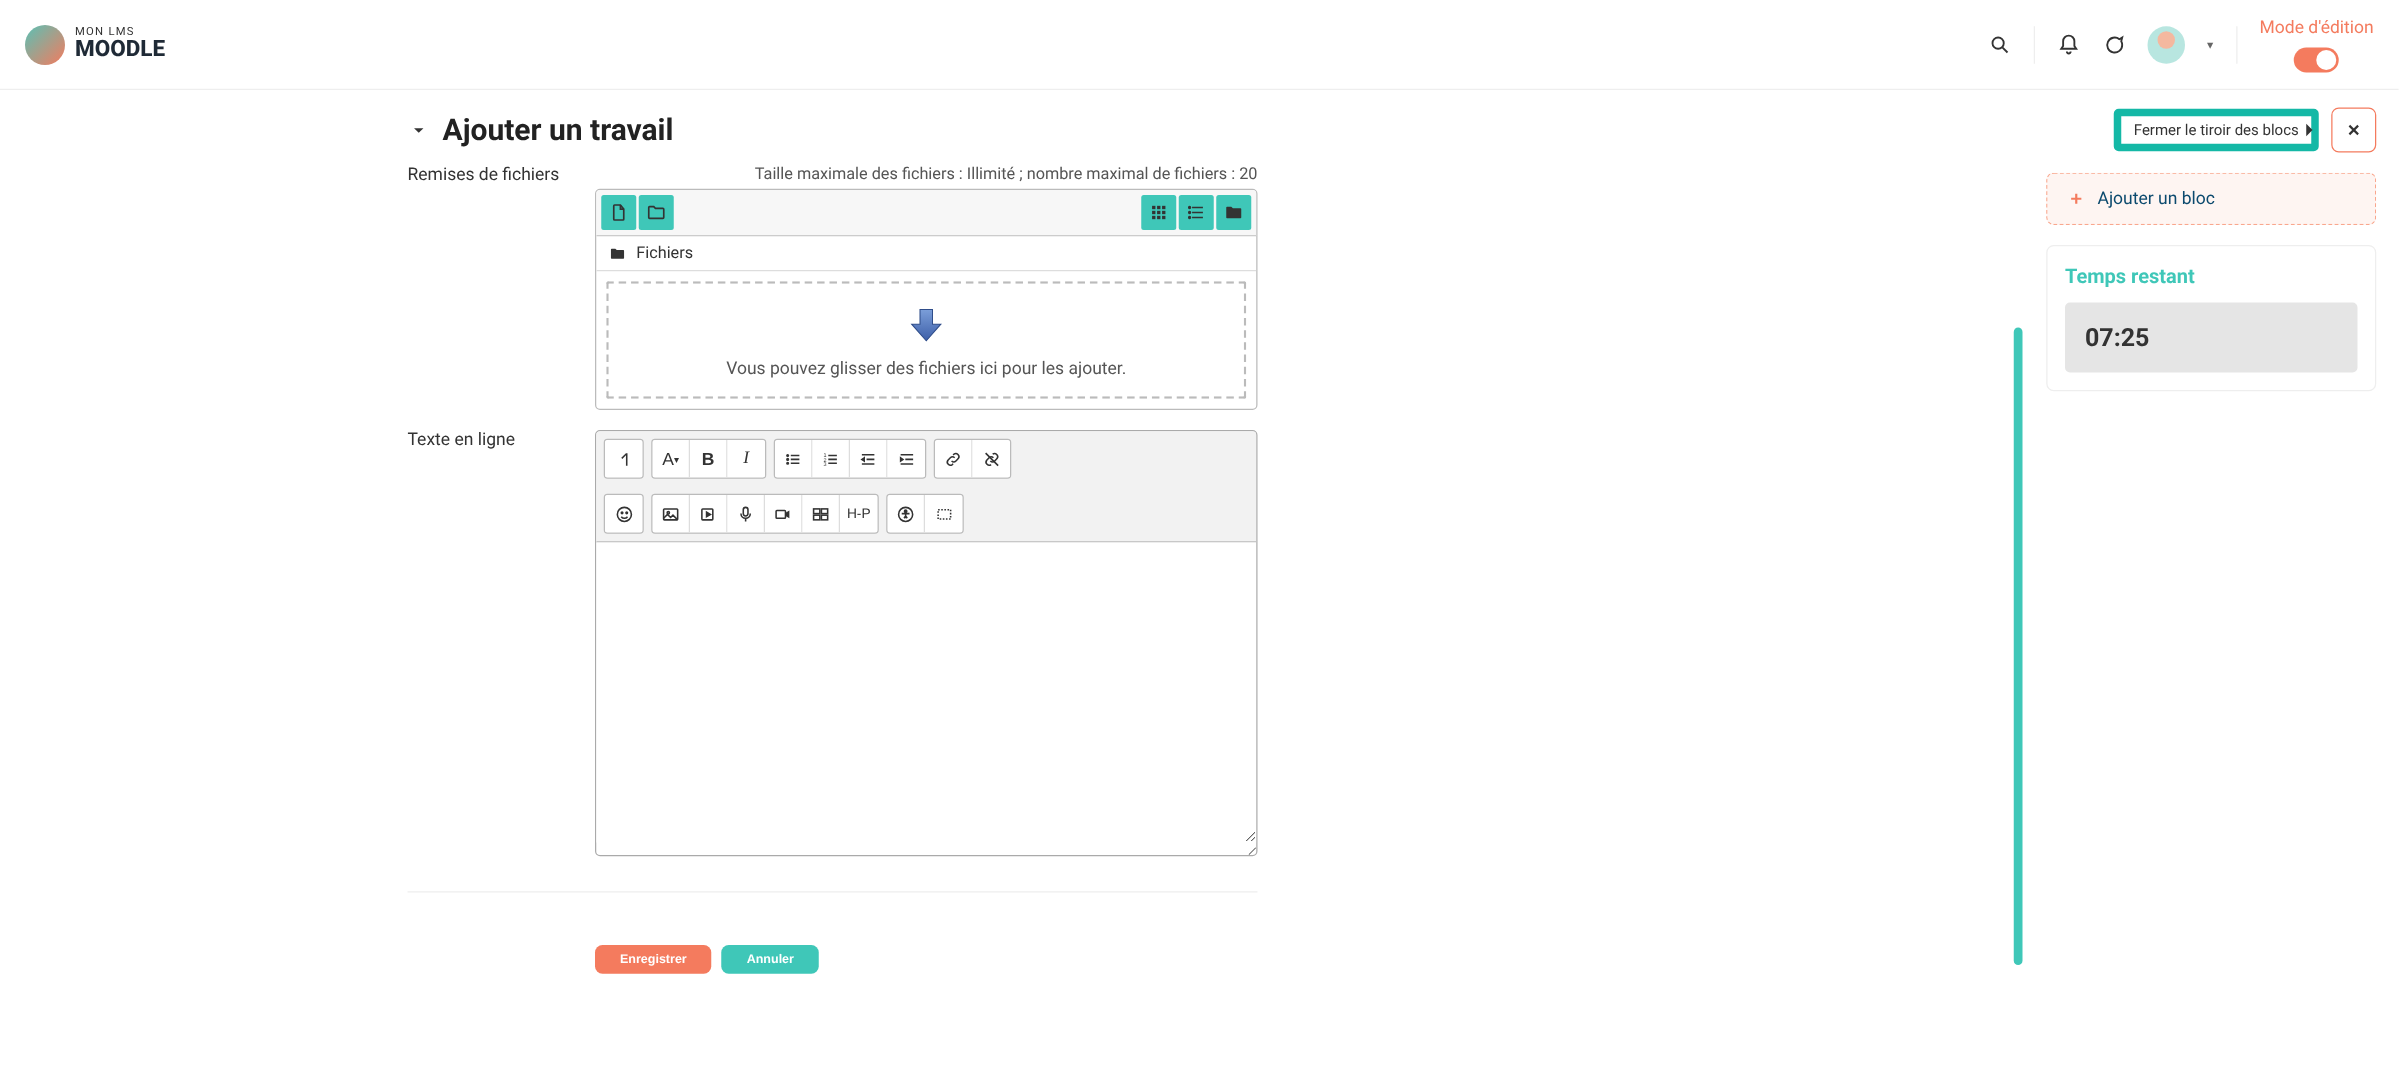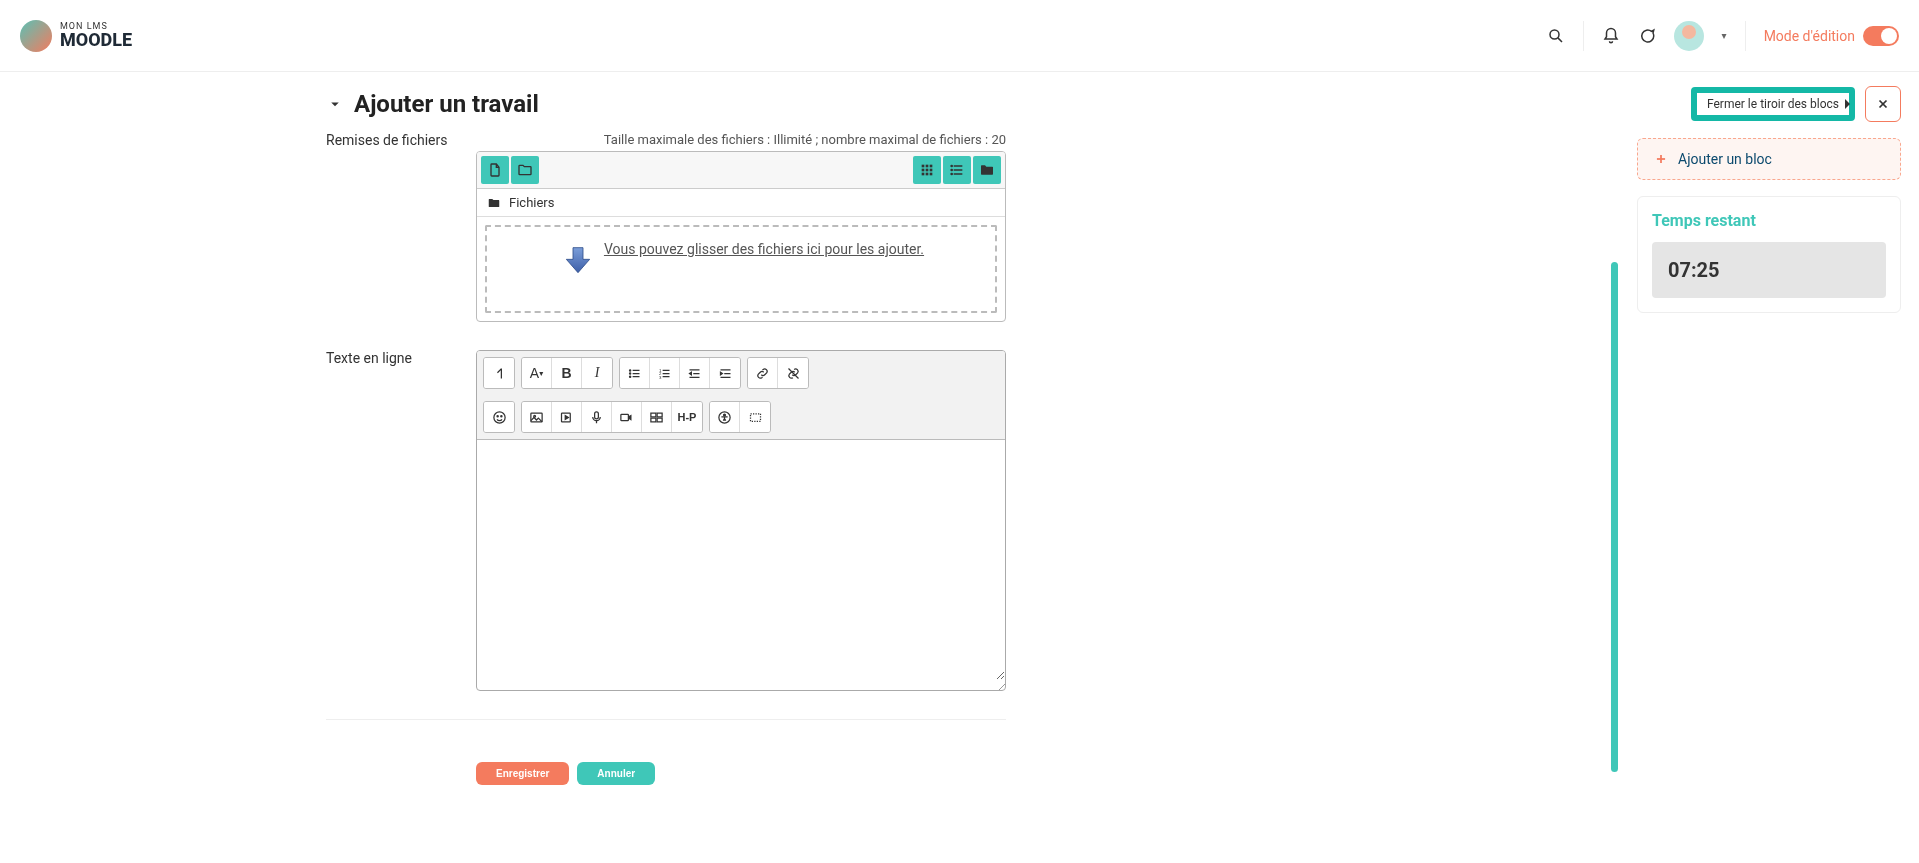--- a/index.html
+++ b/index.html
@@ -21,7 +21,7 @@
 .avatar { width: 30px; height: 30px; border-radius: 50%; background: #b8e6e0; position:relative; cursor:pointer;}
 .avatar::after{content:"";position:absolute;top:4px;left:8px;width:14px;height:14px;border-radius:50%;background:#f4b89f;}
 .chevron-down { color:#666; font-size:10px;}
-.edit-mode { color: #f47b5e; font-size: 14px; cursor: pointer; display: flex; align-items: center; gap: 8px; }
+.edit-mode { color: #f47b5e; font-size: 14px; cursor: pointer; display: flex; align-items: center; gap: 8px; flex-direction: column; }
 .toggle { width: 36px; height: 20px; background: #f47b5e; border-radius: 10px; position: relative; }
 .toggle::after { content: ""; position: absolute; right: 2px; top: 2px; width: 16px; height: 16px; background: #fff; border-radius: 50%; }
 

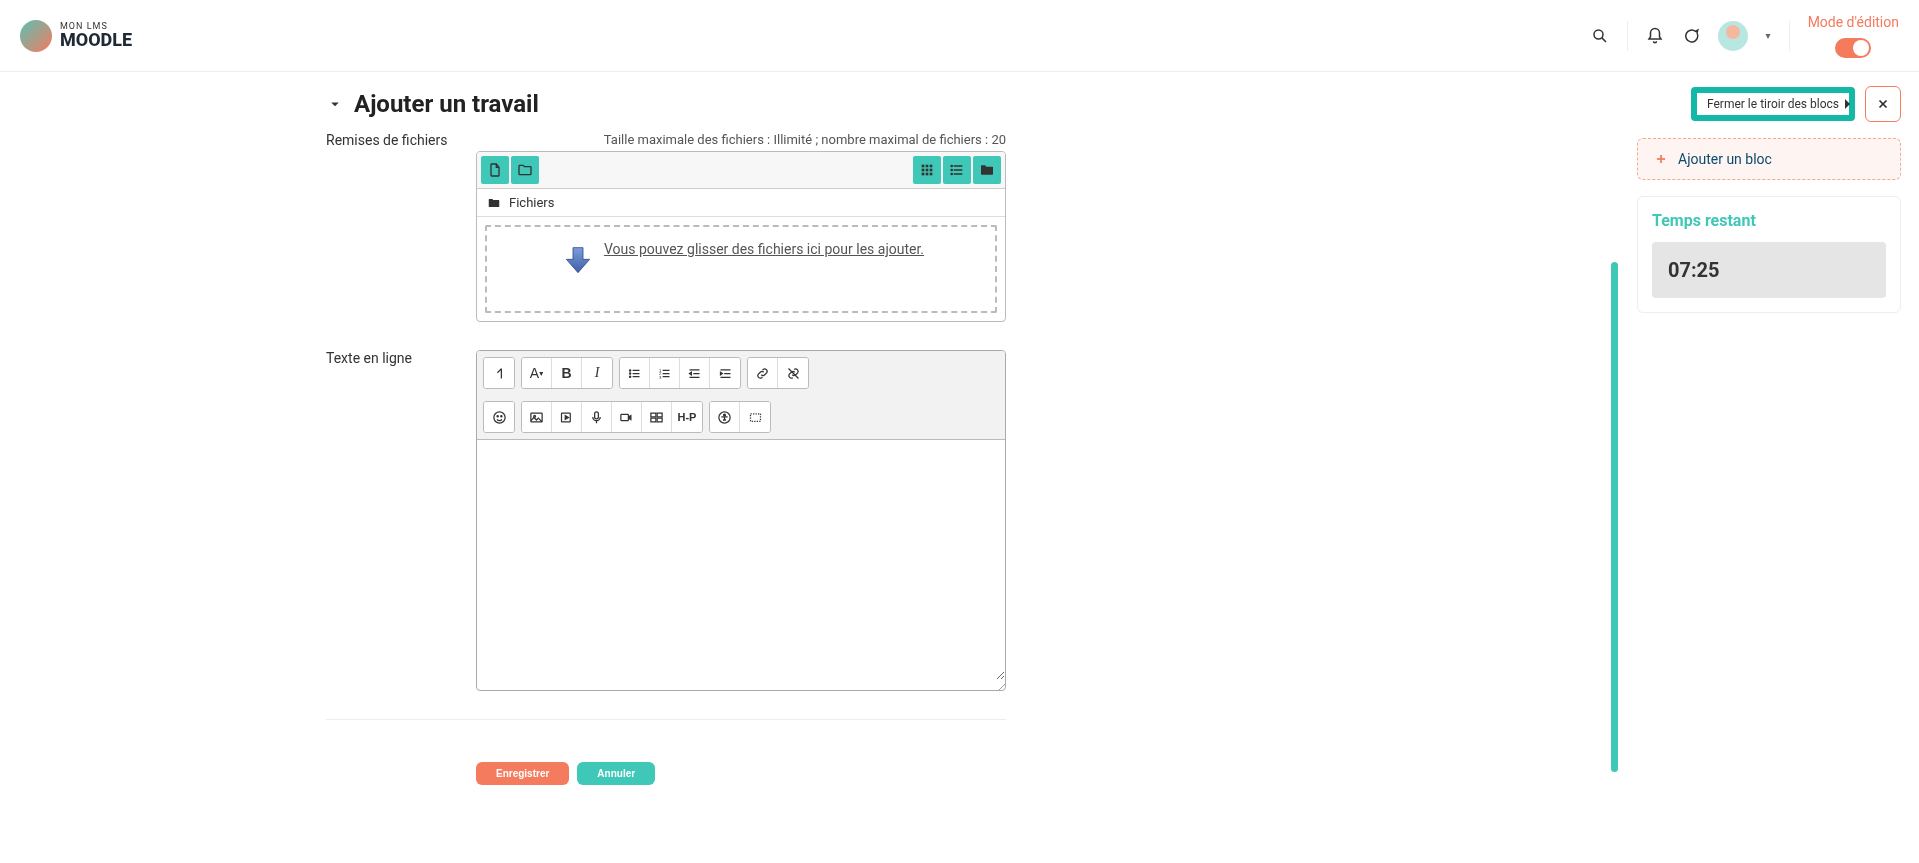--- a/index.html
+++ b/index.html
@@ -46,7 +46,7 @@
 .fm-btn { width: 28px; height: 28px; background: #3fc7b8; border: 0; border-radius: 2px; display: flex; align-items: center; justify-content: center; cursor: pointer; color: #333;}
 .fm-btn svg{width:16px;height:16px;}
 .fm-path { padding: 6px 10px; font-size: 13px; border-bottom: 1px solid #ddd; display:flex; align-items:center; gap:8px;}
-.fm-drop { margin: 8px; border: 2px dashed #bbb; border-radius: 2px; min-height: 88px; display: flex; flex-direction: row; justify-content: center; gap: 6px; padding: 14px; color: #555; text-decoration: underline; }
+.fm-drop { margin: 8px; border: 2px dashed #bbb; border-radius: 2px; min-height: 88px; display: flex; flex-direction: column; align-items: center; justify-content: center; gap: 6px; padding: 14px; color: #555; }
 .fm-drop svg { width: 40px; height: 40px; }
 
 .editor { border: 1px solid #aaa; border-radius: 4px; overflow: hidden; }

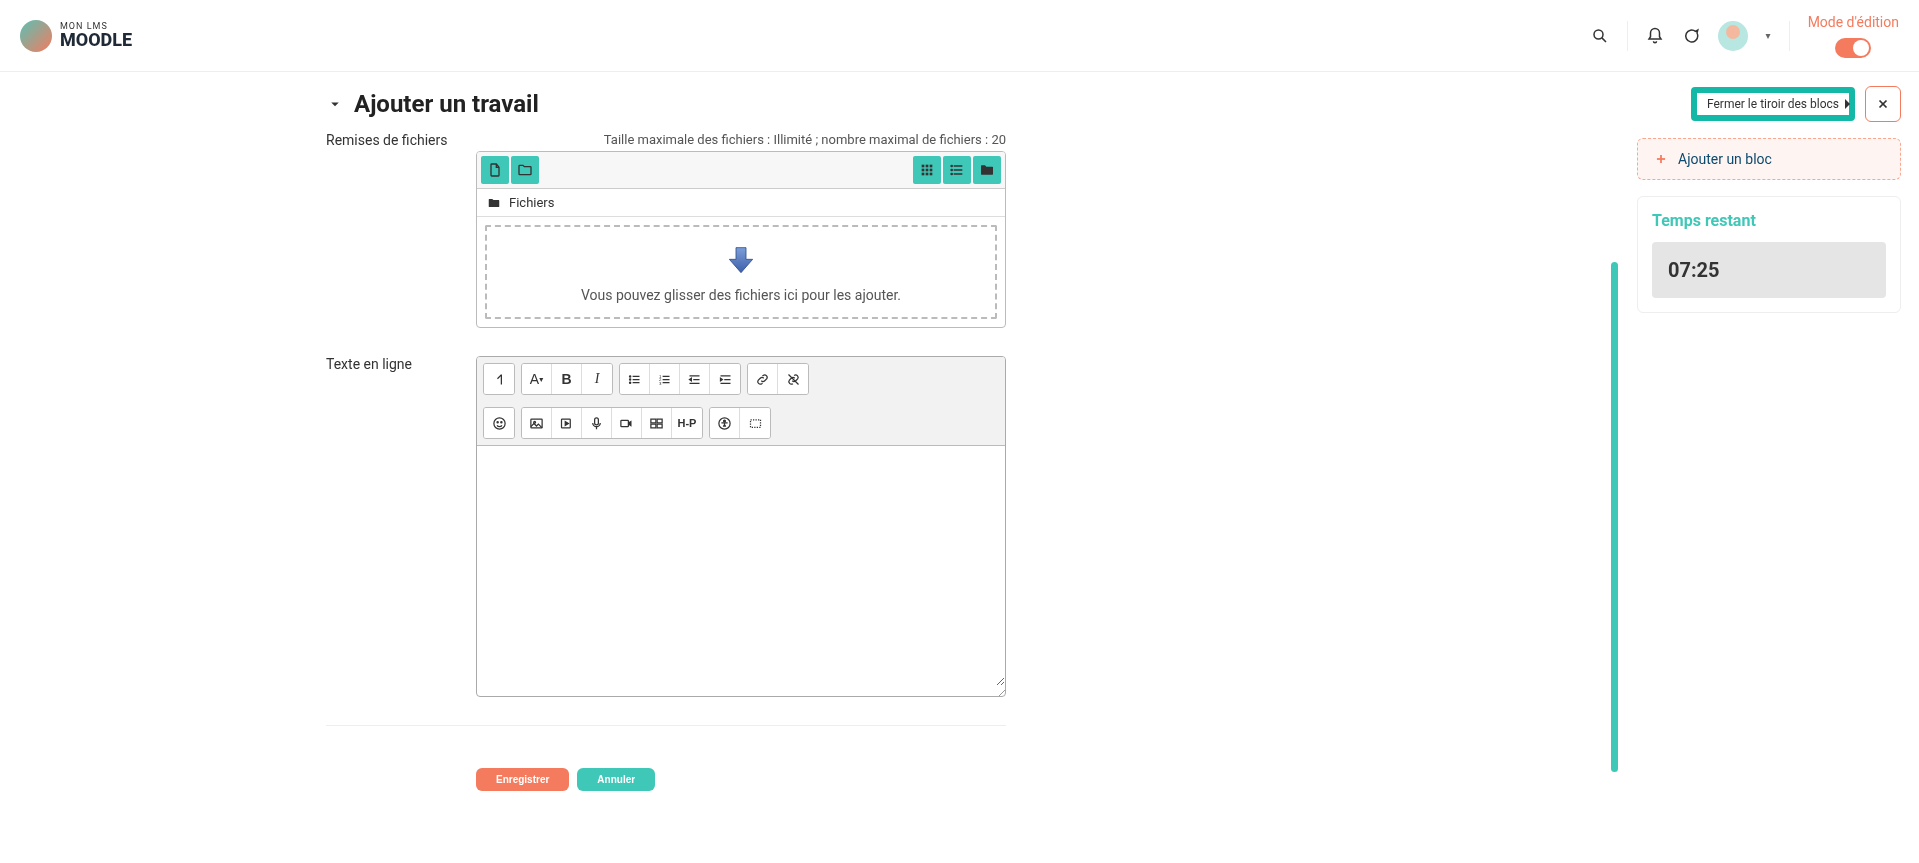--- a/index.html
+++ b/index.html
@@ -203,7 +203,7 @@
         </div>
       </div>
 
-      <div class="form-row" style="margin-top:12px;">
+      <div class="form-row" style="">
         <div class="form-label">Texte en ligne</div>
         <div class="form-field">
           <div class="editor">

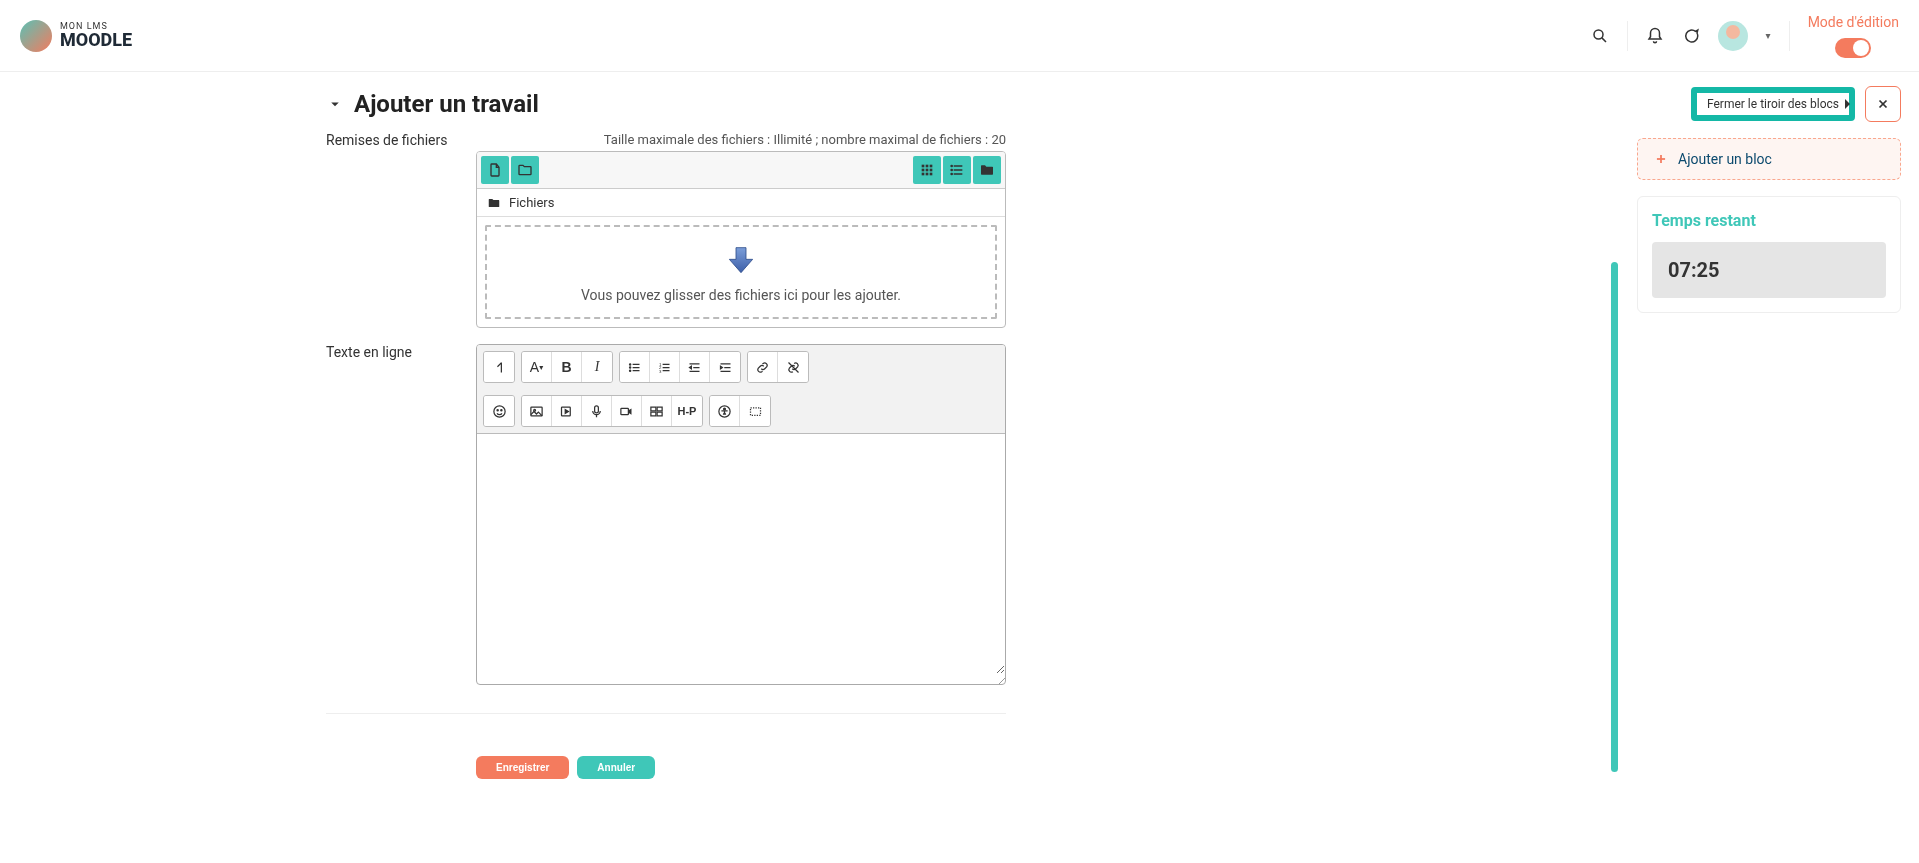--- a/index.html
+++ b/index.html
@@ -54,7 +54,7 @@
 .tb-group { display: flex; border: 1px solid #bbb; border-radius: 3px; overflow: hidden; }
 .tb-btn { width: 30px; height: 30px; background: #fff; border: 0; border-right: 1px solid #ddd; display: flex; align-items: center; justify-content: center; cursor: pointer; font-size: 14px; color:#333;}
 .tb-btn:last-child { border-right: 0; }
-.tb-btn.small{font-size:11px;font-weight:bold;}
+.tb-btn.small{font-size:11px;font-weight:normal;}
 .editor-body { min-height: 240px; padding: 8px; resize: vertical; overflow: auto; background:#fff;}
 .editor-resize{height:10px;background:linear-gradient(135deg,transparent 45%,#999 45%,#999 55%,transparent 55%); background-size:6px 6px; background-position:bottom right; background-repeat:no-repeat; cursor:nwse-resize; border-top:0;}
 

